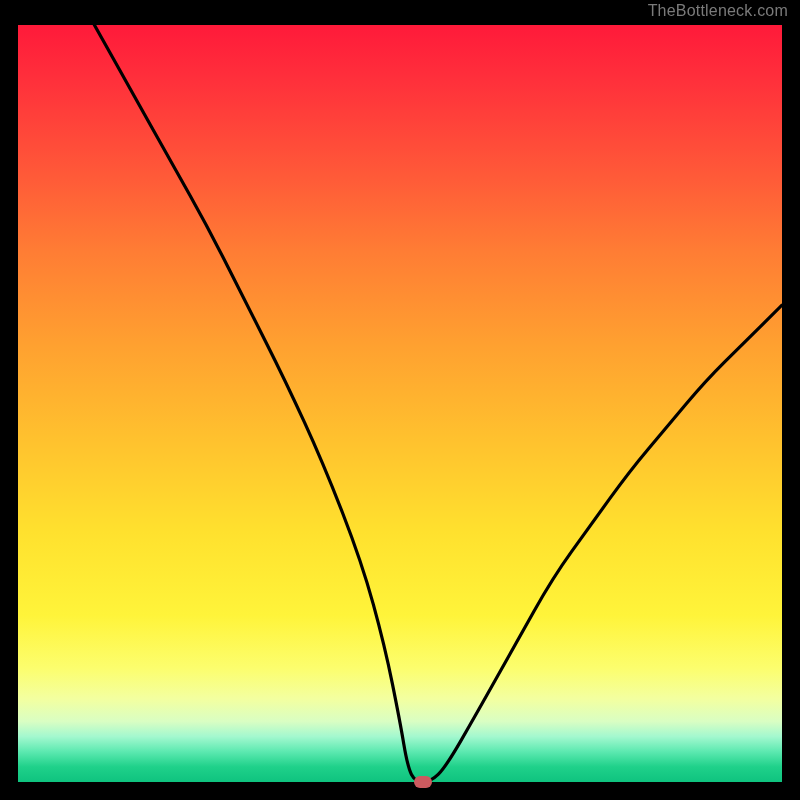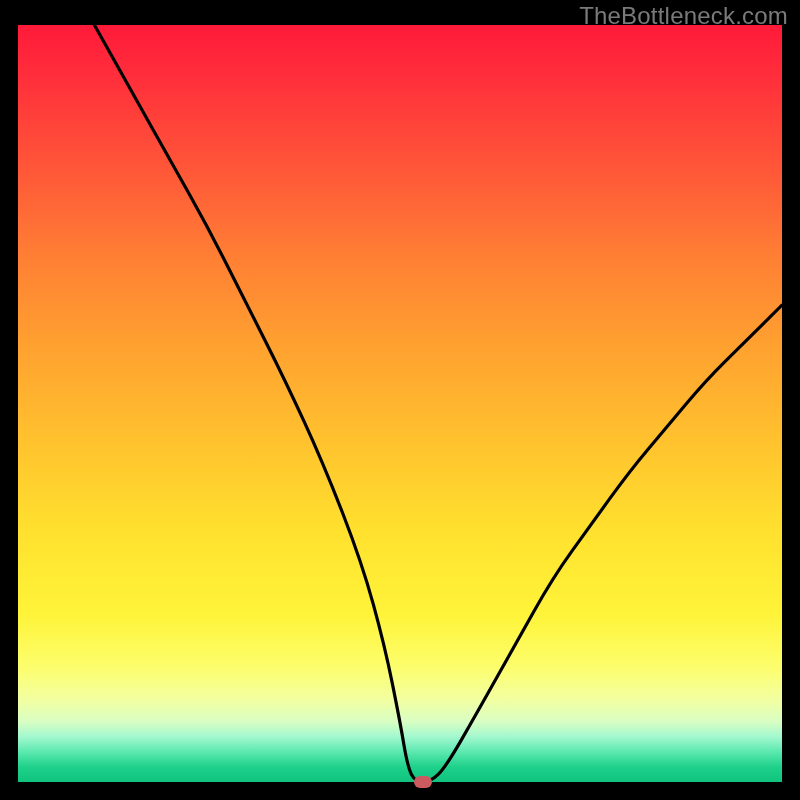--- a/index.html
+++ b/index.html
@@ -66,7 +66,7 @@
     top: 2px;
     right: 12px;
     color: #7a7a7a;
-    font-size: 24px;
+    font-size: 16px;
     letter-spacing: 0.2px;
     font-weight: 500;
   }

